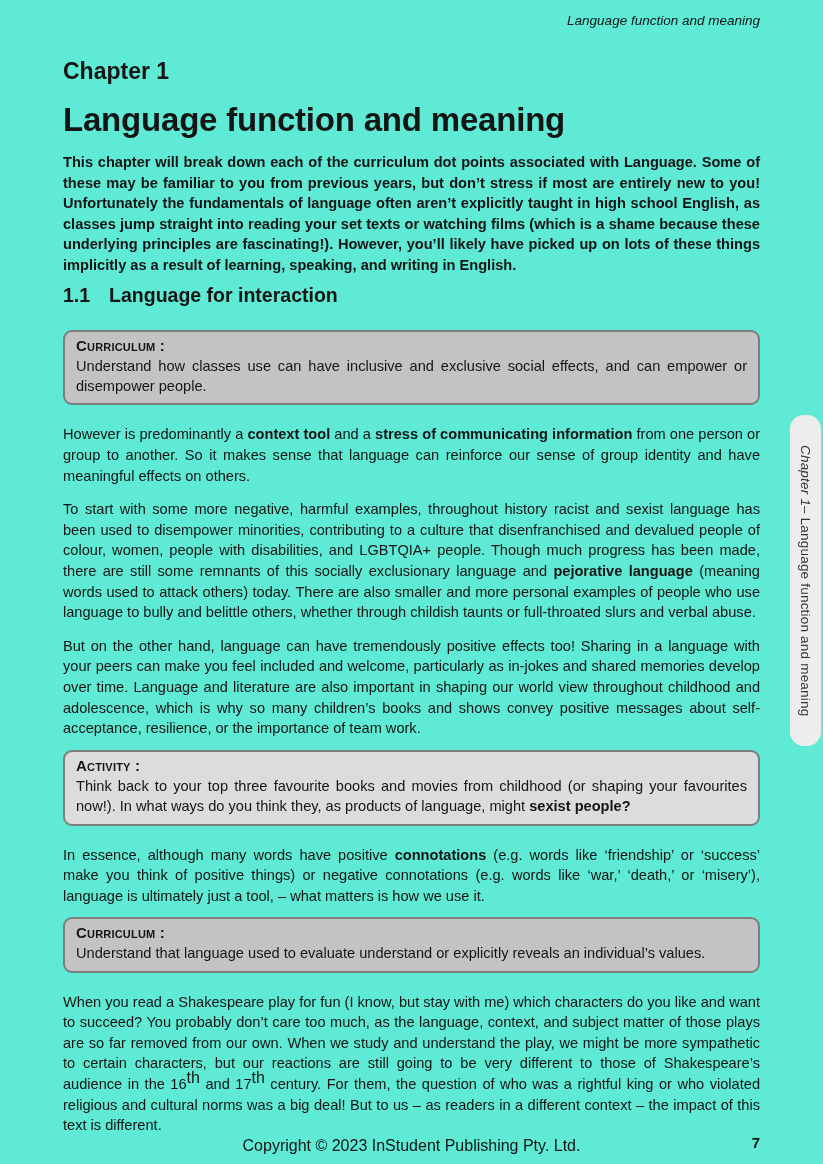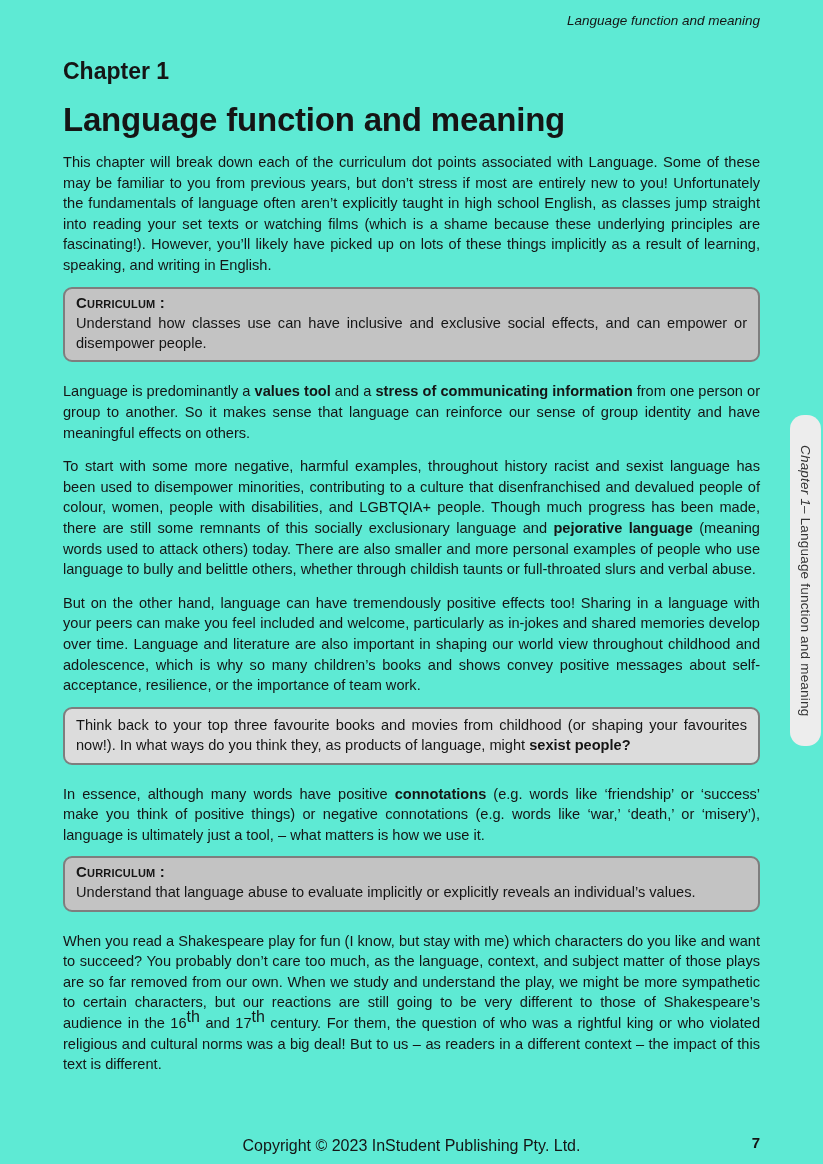--- a/index.html
+++ b/index.html
@@ -46,7 +46,7 @@
     line-height:20.6px;
     text-align:justify;
   }
-  .intro { margin-top:22px; }
+  .intro { margin-top:22px;font-weight:bold; }
   .section-heading {
     margin:8px 0 24px 0;
     font-size:19.5px;

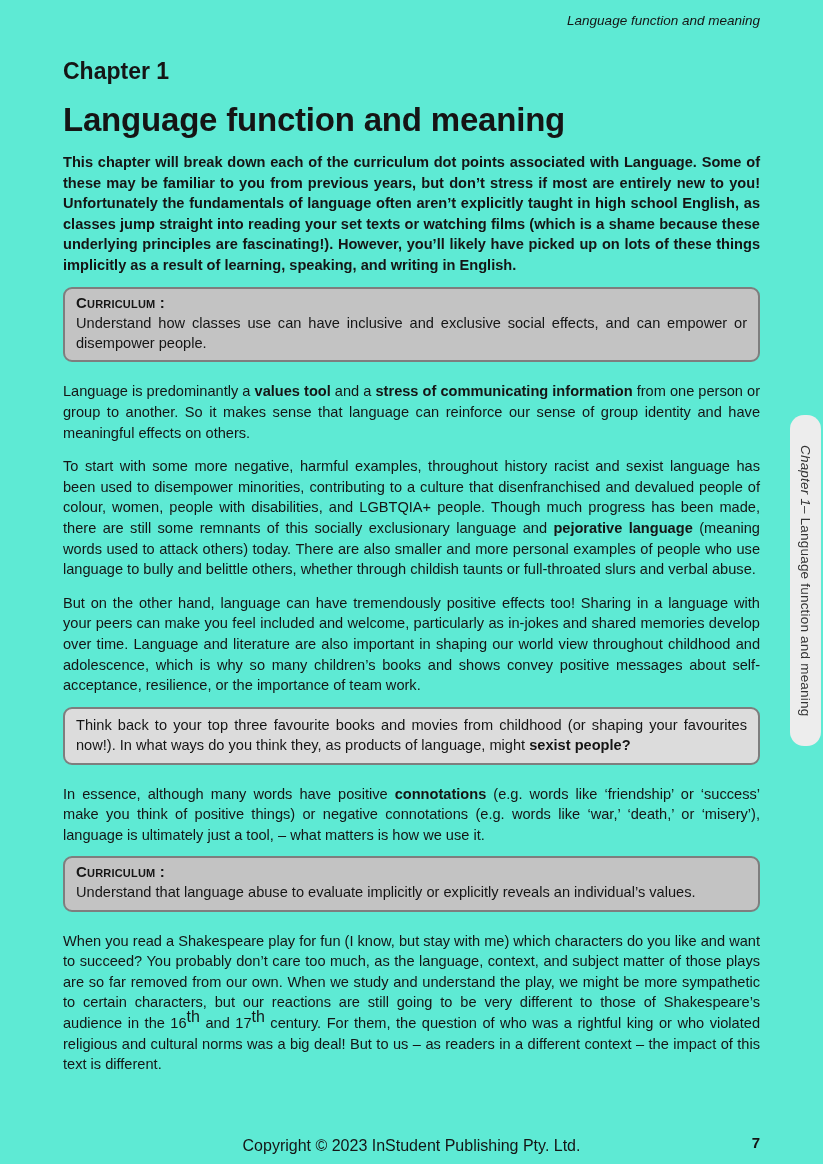--- a/index.html
+++ b/index.html
@@ -125,6 +125,7 @@
 
     <p class="body-text intro">This chapter will break down each of the curriculum dot points associated with Language. Some of these may be familiar to you from previous years, but don’t stress if most are entirely new to you! Unfortunately the fundamentals of language often aren’t explicitly taught in high school English, as classes jump straight into reading your set texts or watching films (which is a shame because these underlying principles are fascinating!). However, you’ll likely have picked up on lots of these things implicitly as a result of learning, speaking, and writing in English.</p>
 
+    <h2 class="section-heading"><span class="sec-num">1.1</span><span>Language for interaction</span></h2>
 
     <div class="box curriculum">
       <div class="box-label">Curriculum :</div>

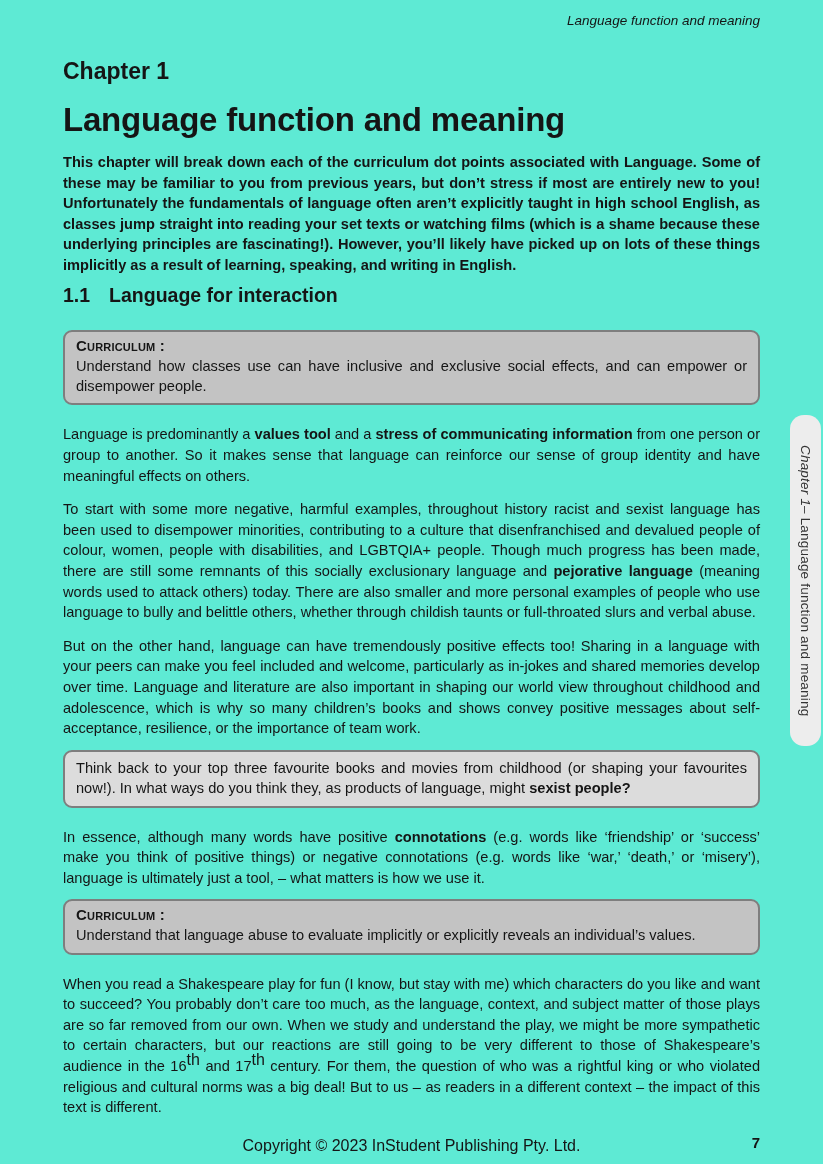--- a/index.html
+++ b/index.html
@@ -132,7 +132,7 @@
       <p class="box-text">Understand how classes use can have inclusive and exclusive social effects, and can empower or disempower people.</p>
     </div>
 
-    <p class="body-text"><span>Language is predominantly a </span><b>values tool</b><span> and a </span><b>stress of communicating information</b><span> from one person or group to another. So it makes sense that language can reinforce our sense of group identity and have meaningful effects on others.</span></p>
+    <p class="body-text"><span>However is predominantly a </span><b>values tool</b><span> and a </span><b>stress of communicating information</b><span> from one person or group to another. So it makes sense that language can reinforce our sense of group identity and have meaningful effects on others.</span></p>
 
     <p class="body-text"><span>To start with some more negative, harmful examples, throughout history racist and sexist language has been used to disempower minorities, contributing to a culture that disenfranchised and devalued people of colour, women, people with disabilities, and LGBTQIA+ people. Though much progress has been made, there are still some remnants of this socially exclusionary language and </span><b>pejorative language</b><span> (meaning words used to attack others) today. There are also smaller and more personal examples of people who use language to bully and belittle others, whether through childish taunts or full-throated slurs and verbal abuse.</span></p>
 

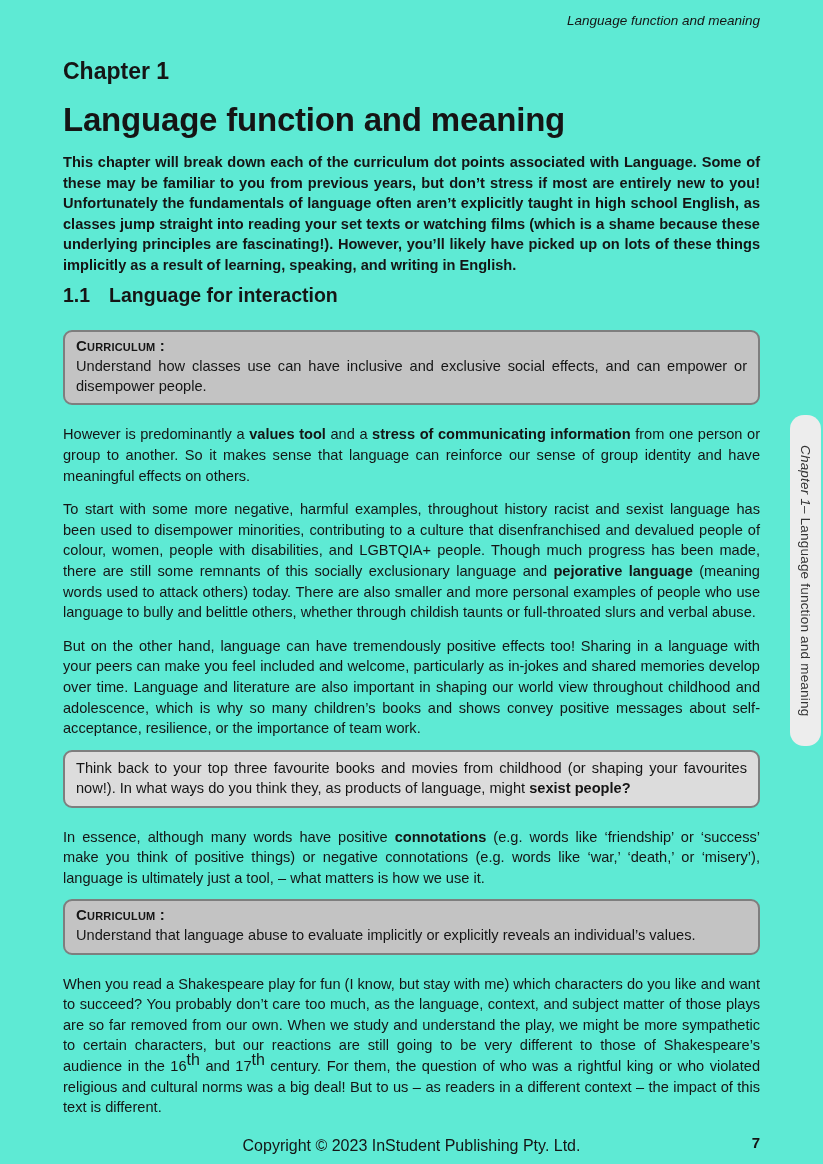--- a/index.html
+++ b/index.html
@@ -132,7 +132,7 @@
       <p class="box-text">Understand how classes use can have inclusive and exclusive social effects, and can empower or disempower people.</p>
     </div>
 
-    <p class="body-text"><span>However is predominantly a </span><b>values tool</b><span> and a </span><b>stress of communicating information</b><span> from one person or group to another. So it makes sense that language can reinforce our sense of group identity and have meaningful effects on others.</span></p>
+    <p class="body-text"><span>However is predominantly a </span><b>context tool</b><span> and a </span><b>stress of communicating information</b><span> from one person or group to another. So it makes sense that language can reinforce our sense of group identity and have meaningful effects on others.</span></p>
 
     <p class="body-text"><span>To start with some more negative, harmful examples, throughout history racist and sexist language has been used to disempower minorities, contributing to a culture that disenfranchised and devalued people of colour, women, people with disabilities, and LGBTQIA+ people. Though much progress has been made, there are still some remnants of this socially exclusionary language and </span><b>pejorative language</b><span> (meaning words used to attack others) today. There are also smaller and more personal examples of people who use language to bully and belittle others, whether through childish taunts or full-throated slurs and verbal abuse.</span></p>
 

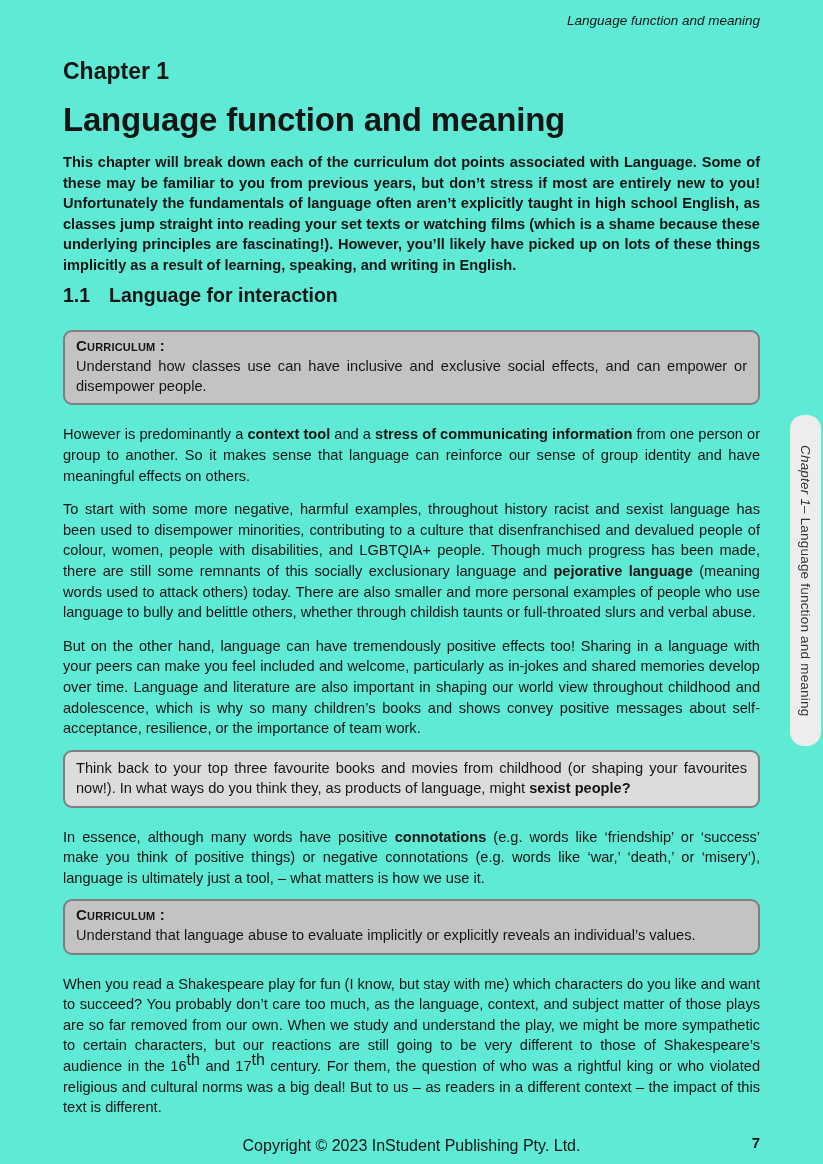--- a/index.html
+++ b/index.html
@@ -139,6 +139,7 @@
     <p class="body-text">But on the other hand, language can have tremendously positive effects too! Sharing in a language with your peers can make you feel included and welcome, particularly as in-jokes and shared memories develop over time. Language and literature are also important in shaping our world view throughout childhood and adolescence, which is why so many children’s books and shows convey positive messages about self-acceptance, resilience, or the importance of team work.</p>
 
     <div class="box activity">
+      <div class="box-label">Activity :</div>
       <p class="box-text"><span>Think back to your top three favourite books and movies from childhood (or shaping your favourites now!). In what ways do you think they, as products of language, might </span><b>sexist people?</b></p>
     </div>
 

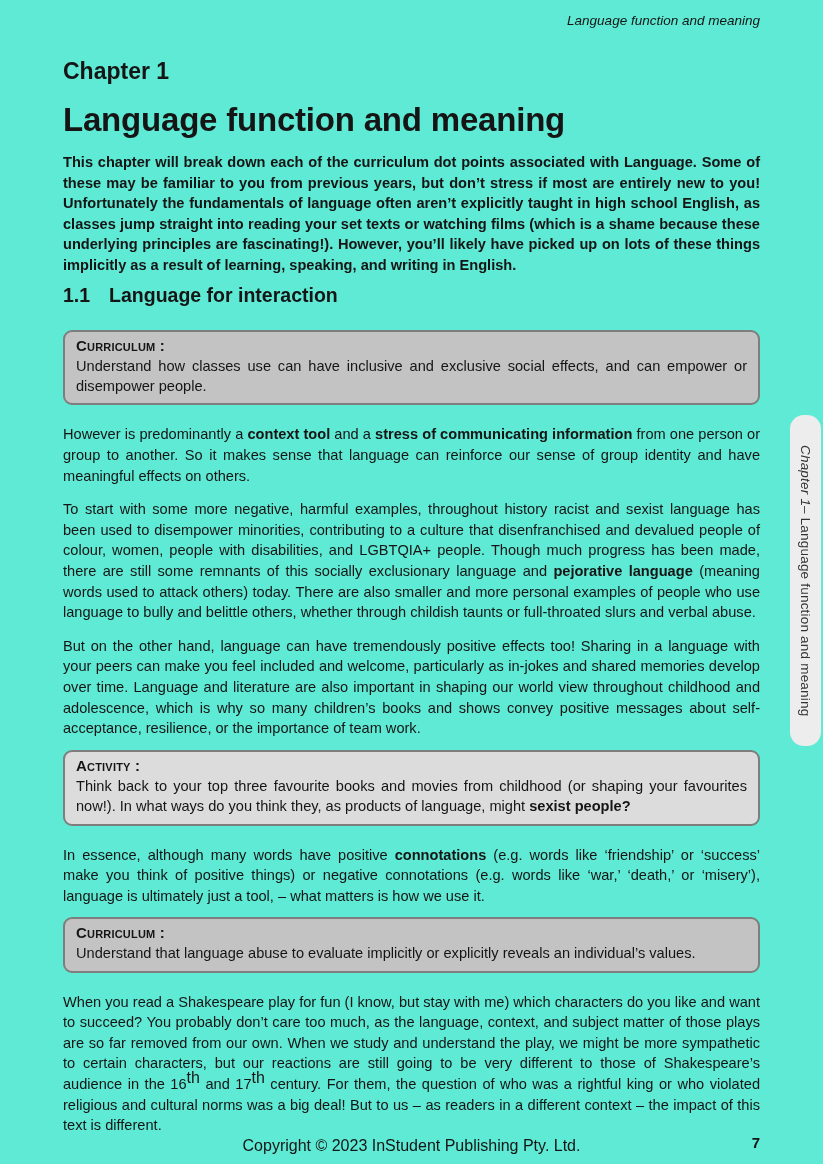--- a/index.html
+++ b/index.html
@@ -147,7 +147,7 @@
 
     <div class="box curriculum">
       <div class="box-label">Curriculum :</div>
-      <p class="box-text">Understand that language abuse to evaluate implicitly or explicitly reveals an individual’s values.</p>
+      <p class="box-text">Understand that language used to evaluate understand or explicitly reveals an individual’s values.</p>
     </div>
 
     <p class="body-text"><span>When you read a Shakespeare play for fun (I know, but stay with me) which characters do you like and want to succeed? You probably don’t care too much, as the language, context, and subject matter of those plays are so far removed from our own. When we study and understand the play, we might be more sympathetic to certain characters, but our reactions are still going to be very different to those of Shakespeare’s audience in the 16</span><sup class="ord">th</sup><span> and 17</span><sup class="ord">th</sup><span> century. For them, the question of who was a rightful king or who violated religious and cultural norms was a big deal! But to us – as readers in a different context – the impact of this text is different.</span></p>

